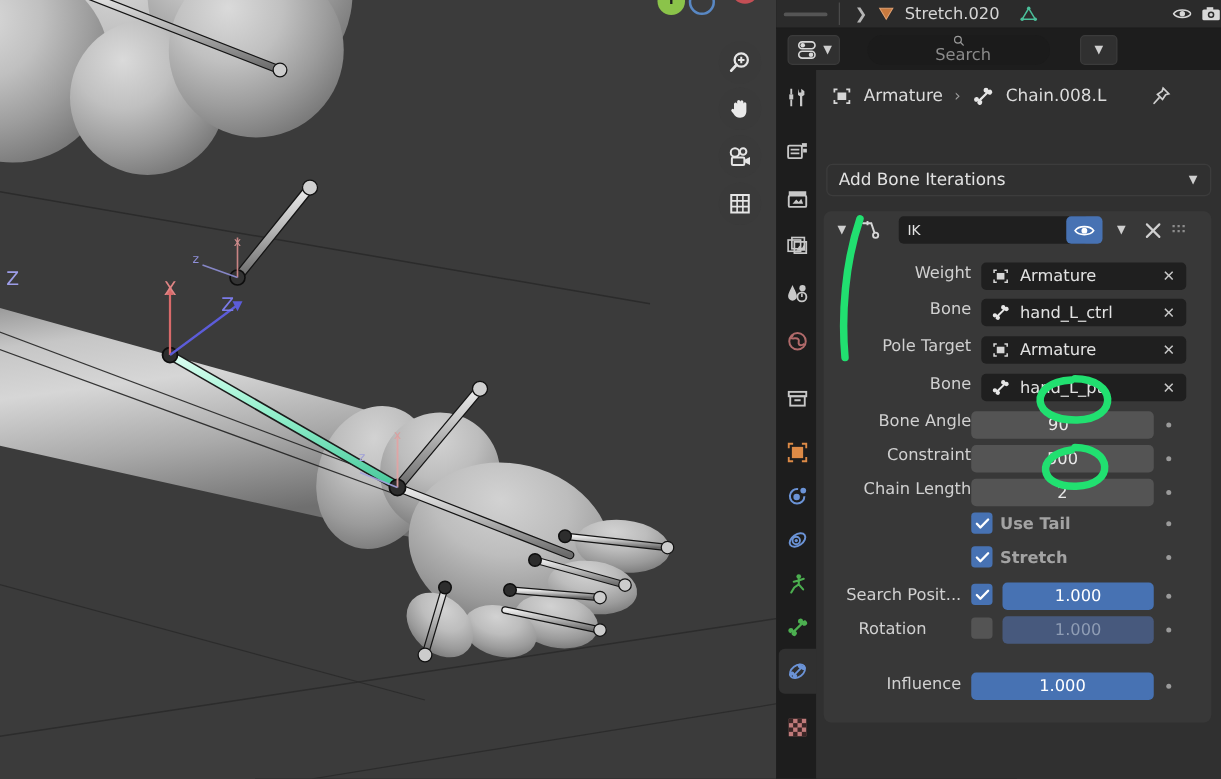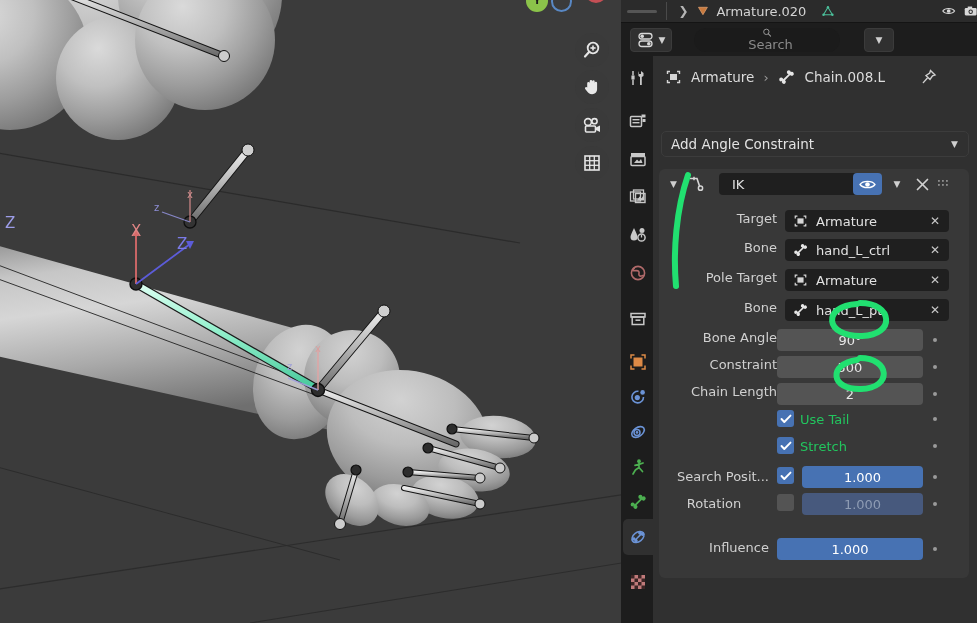--- a/index.html
+++ b/index.html
@@ -285,7 +285,7 @@
         <svg width="16" height="14" viewBox="0 0 16 14" style="margin-left:8px;">
           <polygon points="2,2 14,2 8,12" fill="#c97a3e" stroke="#e0a070" stroke-width="1"></polygon>
         </svg>
-        <span style="margin-left:8px;color:#d4d4d4;font-size:13px;">Armature.020</span>
+        <span style="margin-left:8px;color:#d4d4d4;font-size:13px;">Stretch.020</span>
         <svg width="16" height="14" viewBox="0 0 16 14" style="margin-left:16px;">
           <polygon points="8,2 14,12 2,12" fill="none" stroke="#4bbf9a" stroke-width="1.4"></polygon>
           <circle cx="8" cy="2" r="1.6" fill="#4bbf9a"></circle>

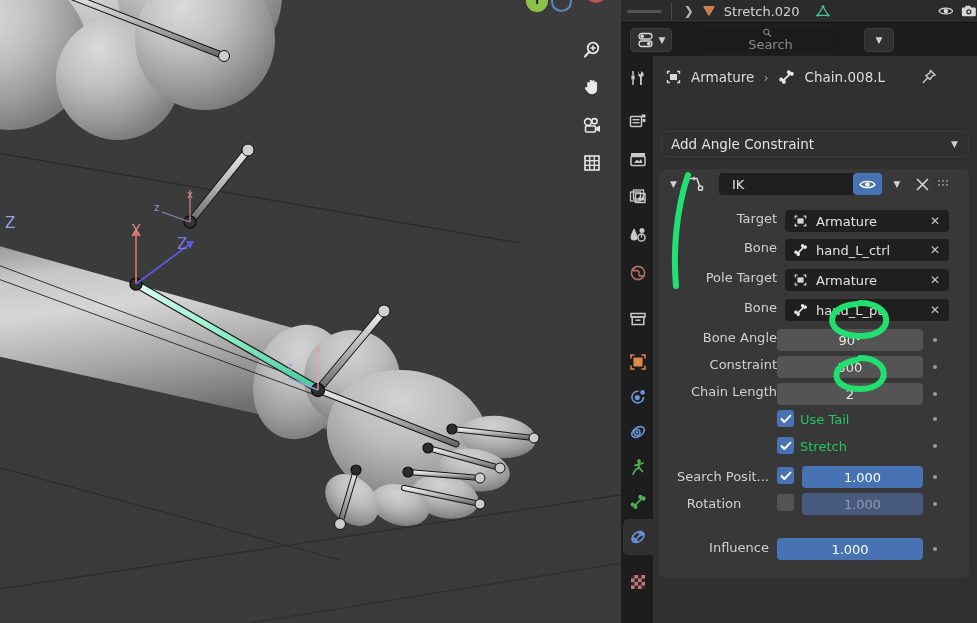--- a/index.html
+++ b/index.html
@@ -462,7 +462,7 @@
         </div>
 
         <div class="wide-drop" style="top:75px;width:308px;">
-          <span class="lbl">Add Angle Constraint</span>
+          <span class="lbl">Add Bone Iterations</span>
           <span style="position:absolute;right:10px;color:#cfcfcf;font-size:9px;">▼</span>
         </div>
 

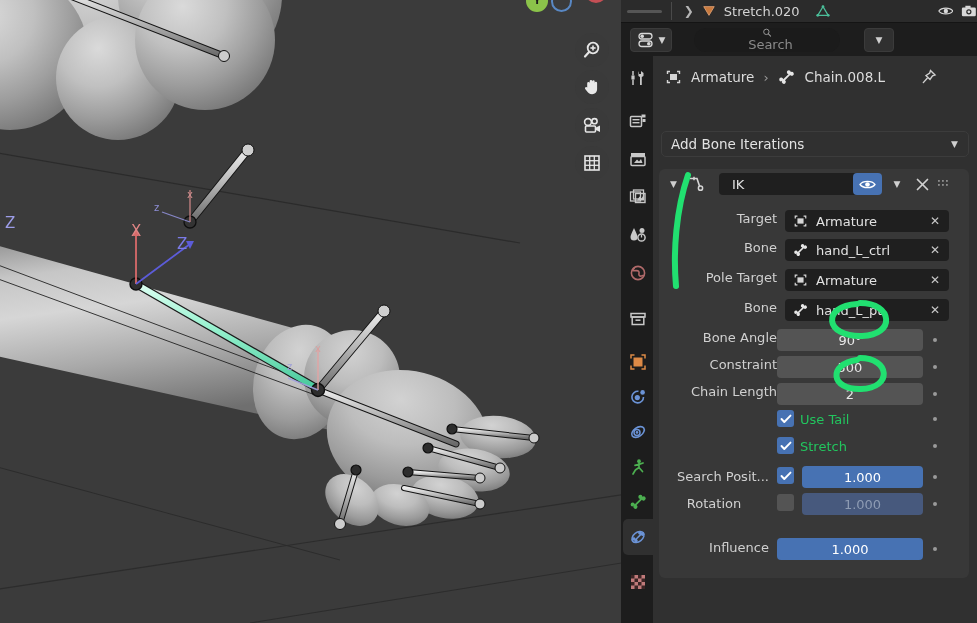--- a/index.html
+++ b/index.html
@@ -62,7 +62,7 @@
   .pnl-hdr{position:absolute;left:0;top:0;height:30px;width:100%;display:flex;align-items:center;}
   .namefield{position:absolute;background:#1f1f1f;border-radius:4px;height:22px;
              display:flex;align-items:center;}
-  .namefield .t{color:#e2e2e2;font-size:13px;margin-left:13px;}
+  .namefield .t{color:#e2e2e2;font-size:11px;margin-left:7px;}
   .rlabel{position:absolute;color:#d0d0d0;font-size:13px;text-align:right;}
   .field-dark{position:absolute;height:22px;background:#1f1f1f;border-radius:4px;
               display:flex;align-items:center;box-sizing:border-box;}

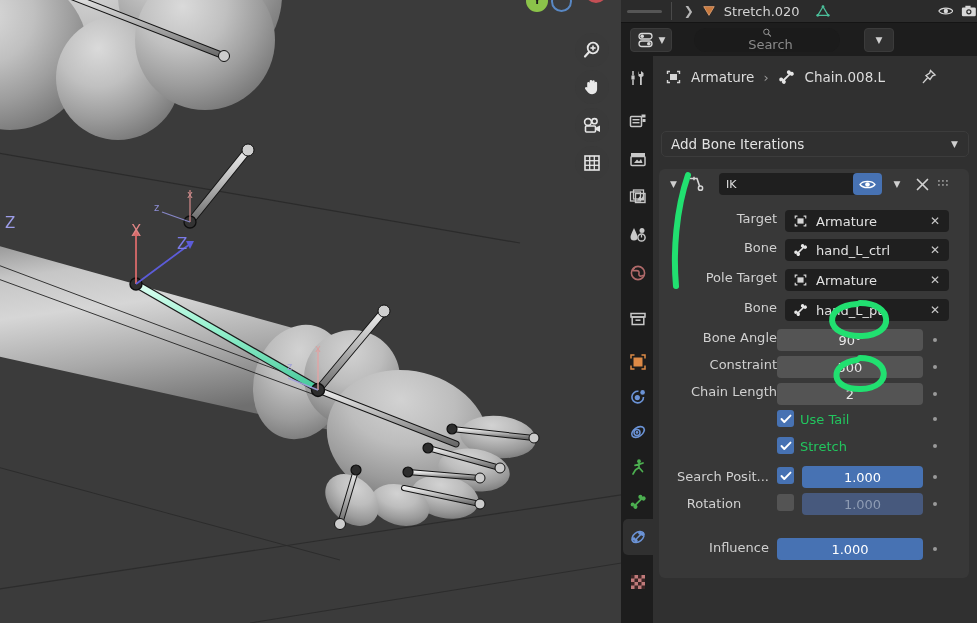--- a/index.html
+++ b/index.html
@@ -509,7 +509,7 @@
             </div>
           </div>
 
-          <div class="rlabel" style="left:0px;top:42px;width:118px;">Target</div>
+          <div class="rlabel" style="left:0px;top:42px;width:118px;">Weight</div>
           <div class="field-dark" style="left:126px;top:41px;width:164px;">
             <svg width="15" height="14" viewBox="0 0 17 16" style="margin-left:8px;">
               <rect x="5" y="5" width="7" height="6" fill="#d6d6d6"></rect>

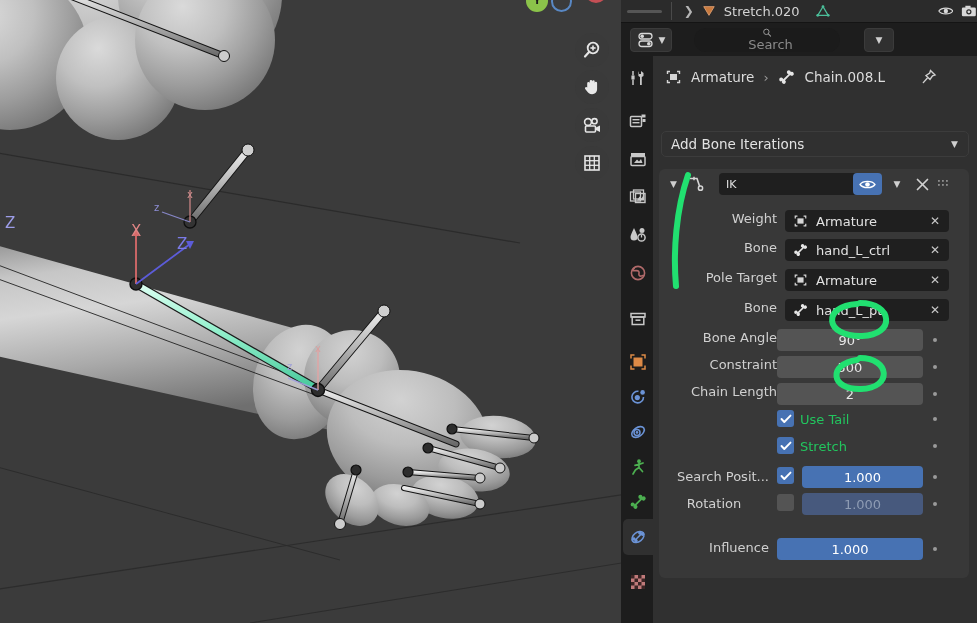--- a/index.html
+++ b/index.html
@@ -80,7 +80,7 @@
        display:flex;align-items:center;justify-content:center;box-sizing:border-box;}
   .cbx-off{position:absolute;width:17px;height:17px;border-radius:3px;background:#545454;
        box-sizing:border-box;}
-  .cbxlabel{position:absolute;color:#22c55e;font-size:13px;}
+  .cbxlabel{position:absolute;color:#a3a3a3;font-size:13px;font-weight:bold;}
   .dot{position:absolute;width:4px;height:4px;border-radius:50%;background:#9a9a9a;}
   .xbtn{position:absolute;display:flex;align-items:center;justify-content:center;}
 

